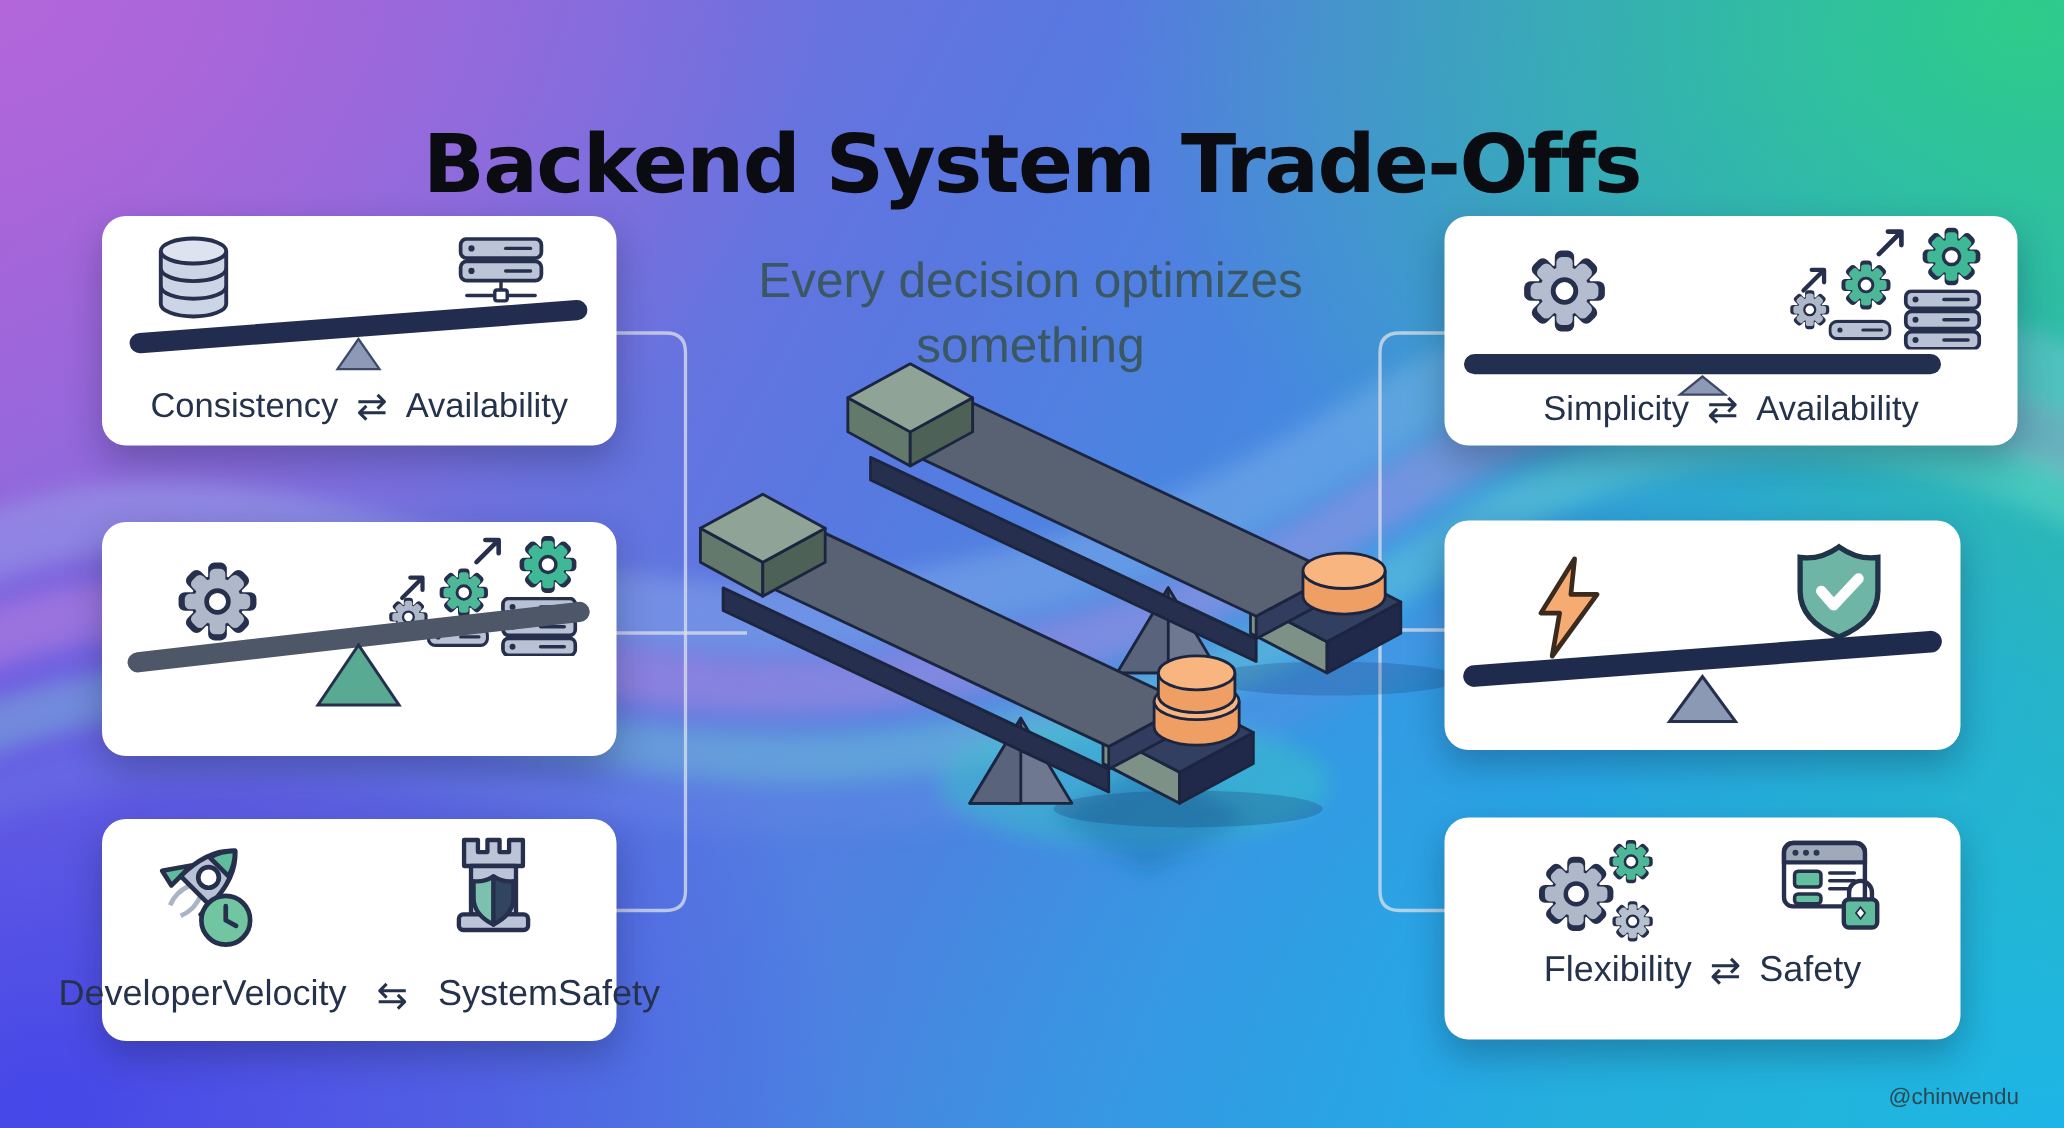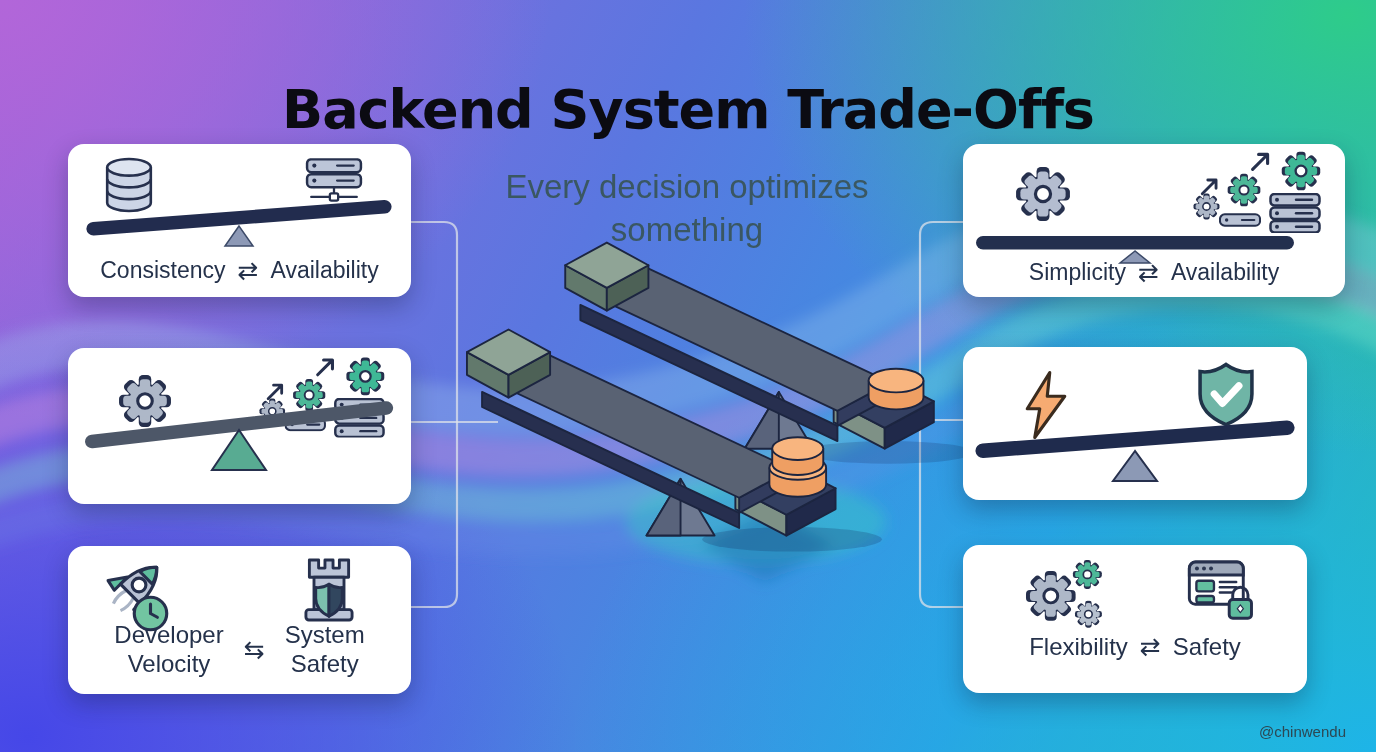--- a/index.html
+++ b/index.html
@@ -38,7 +38,7 @@
   }
   .sep{font-family:"DejaVu Sans",sans-serif;font-size:25px;color:#25324b;}
   .gap{display:inline-block;width:46px;}
-  .label2{display:flex;flex-direction:column;align-items:center;line-height:1.18;font-size:24px;}
+  .label2{display:flex;flex-direction:row;align-items:center;line-height:1.18;font-size:24px;}
   .illus{position:absolute;left:444px;top:252px;width:492px;height:293px;overflow:visible;}
 </style>
 </head>

